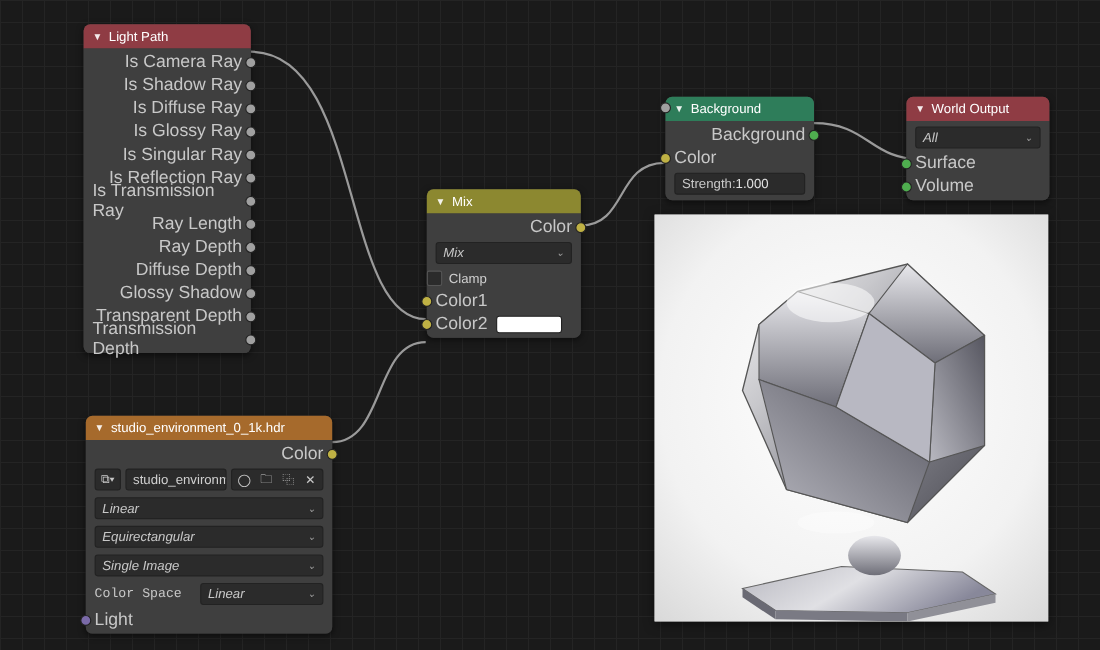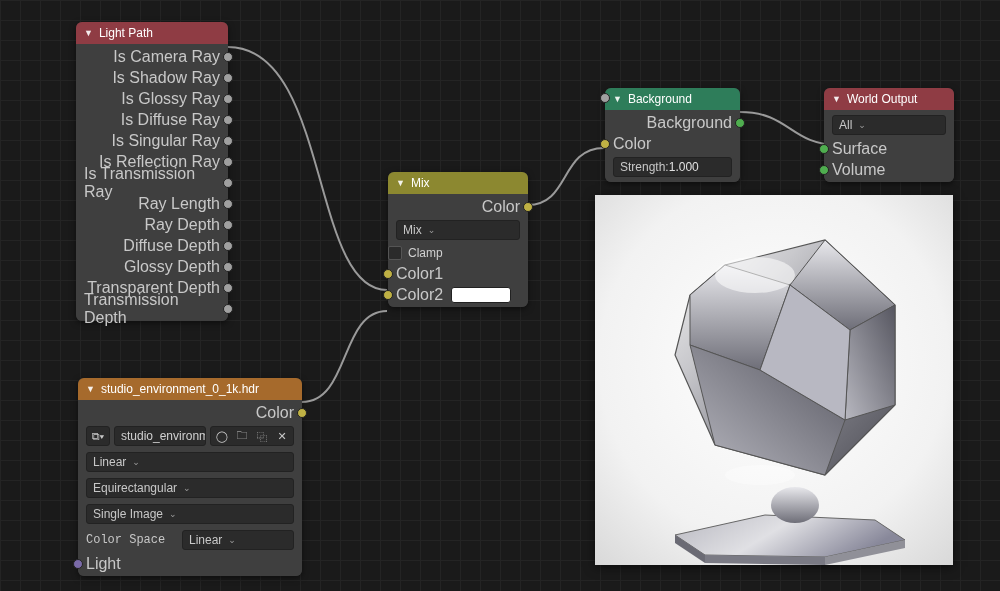--- a/index.html
+++ b/index.html
@@ -141,11 +141,11 @@
         <span class="socket out s-gray"></span>
       </div>
     <div class="row right">
+        <span>Is Diffuse Ray</span>
+        <span class="socket out s-gray"></span>
+      </div>
+    <div class="row right">
         <span>Is Glossy Ray</span>
-        <span class="socket out s-gray"></span>
-      </div>
-    <div class="row right">
-        <span>Is Diffuse Ray</span>
         <span class="socket out s-gray"></span>
       </div>
     <div class="row right">

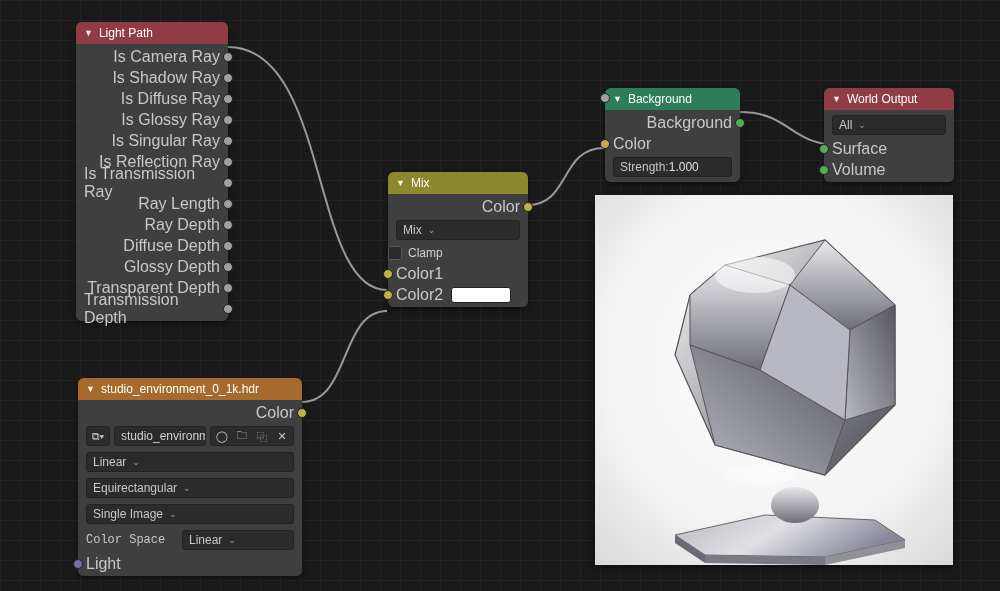--- a/index.html
+++ b/index.html
@@ -79,7 +79,7 @@
     color: #c8c8c8;
     font-size: 12px;
   }
-  .select { width: 100%; }
+  .select { justify-content: space-between; width: 100%; font-style: italic; }
   .select .chev { font-size: 9px; margin-left: 6px; opacity: 0.7; }
   .col { padding: 3px 8px; }
   .checkrow { display: flex; align-items: flex-start; gap: 6px; padding: 3px 0; }

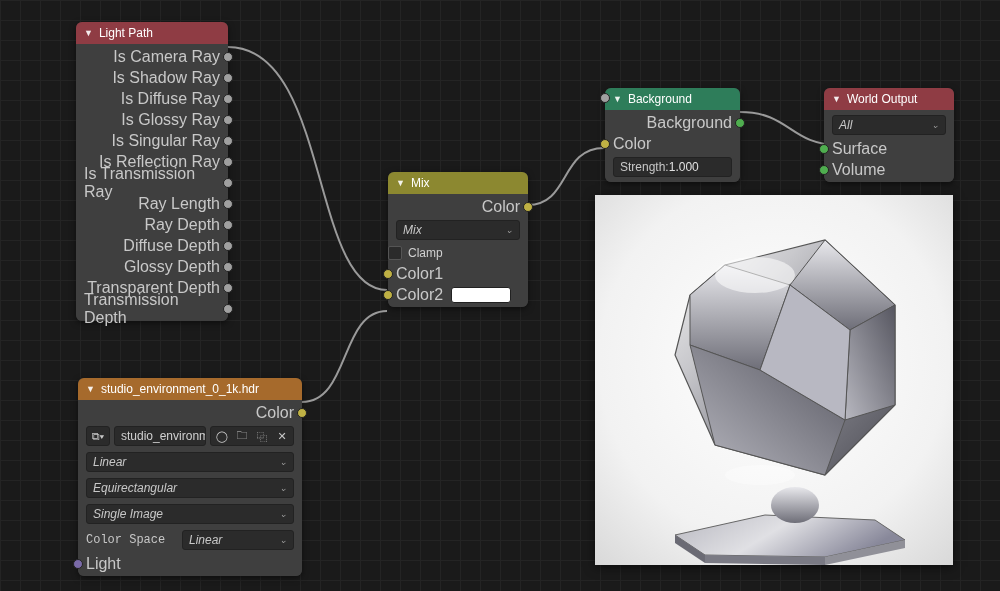--- a/index.html
+++ b/index.html
@@ -173,7 +173,7 @@
         <span class="socket out s-gray"></span>
       </div>
     <div class="row right">
-        <span>Glossy Depth</span>
+        <span>Glossy Shadow</span>
         <span class="socket out s-gray"></span>
       </div>
     <div class="row right">

